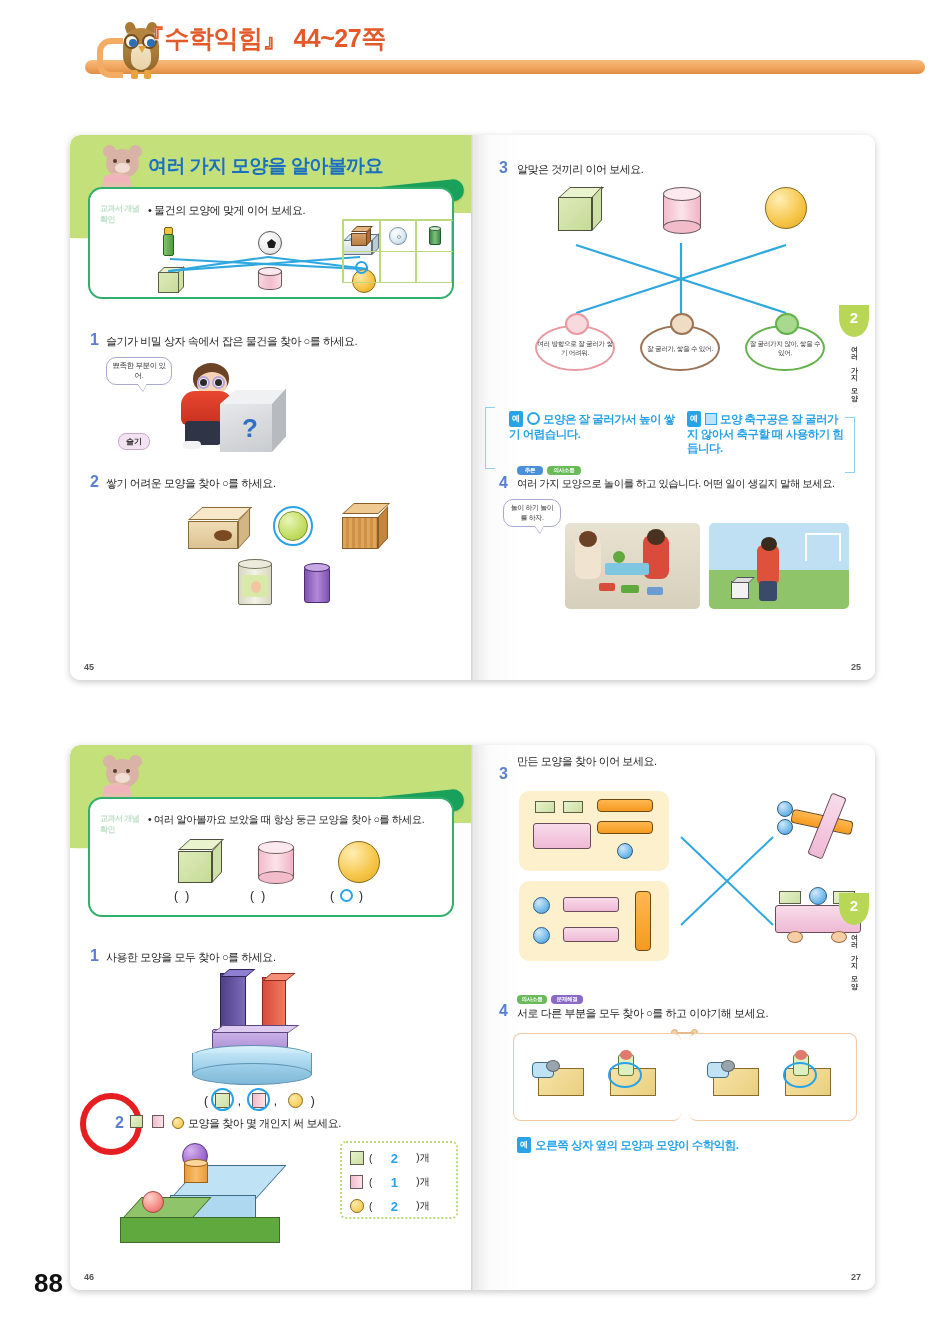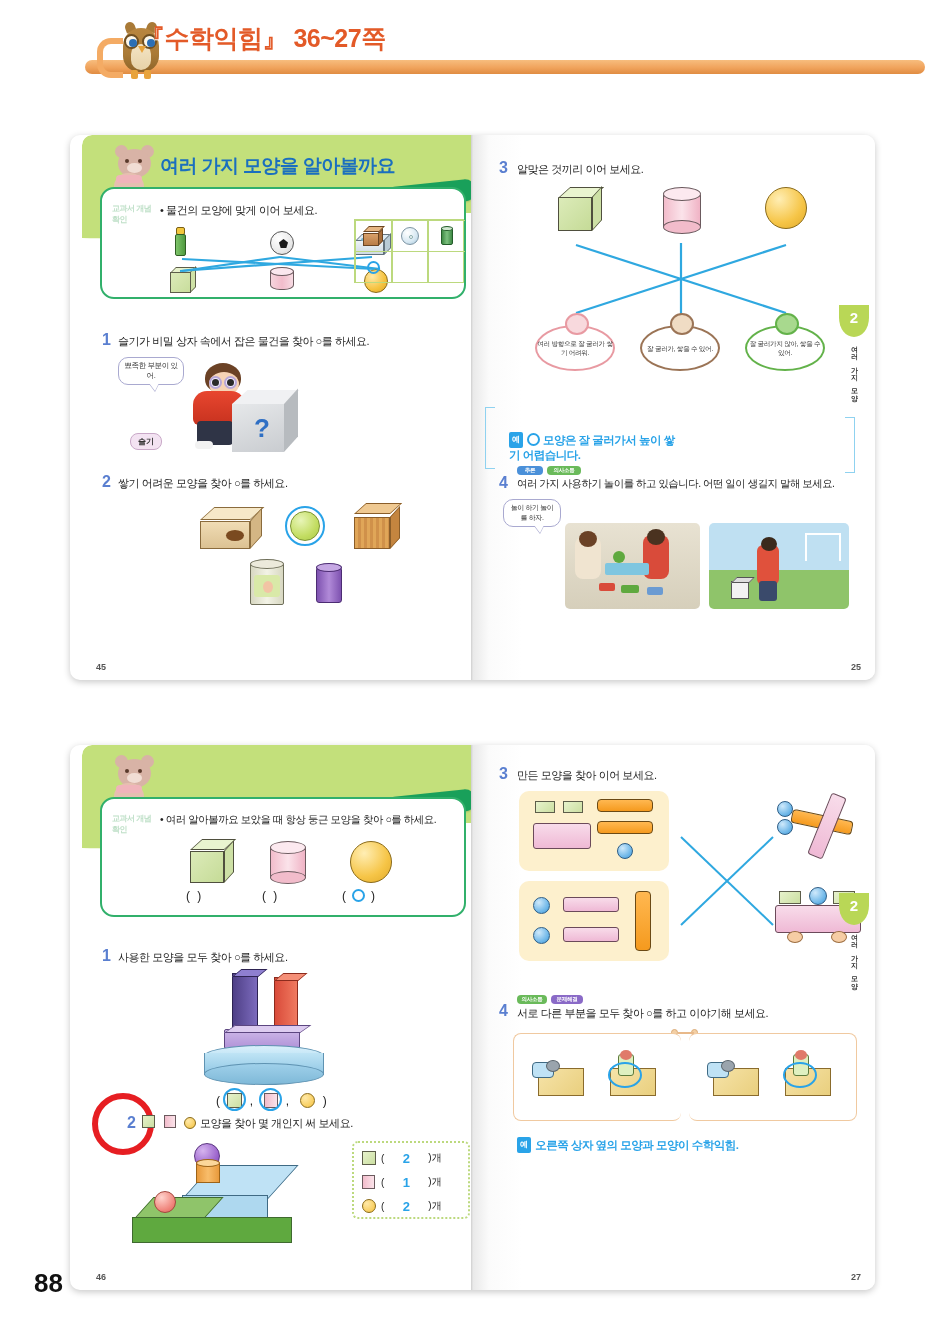--- a/index.html
+++ b/index.html
@@ -329,7 +329,7 @@
         <div class="owl-foot r"></div>
     </div>
   </div>
-  <div id="header-title">『수학익힘』 36~27쪽</div>
+  <div id="header-title">『수학익힘』 44~27쪽</div>
 </div>
 
 <div class="spread" id="spread-top">

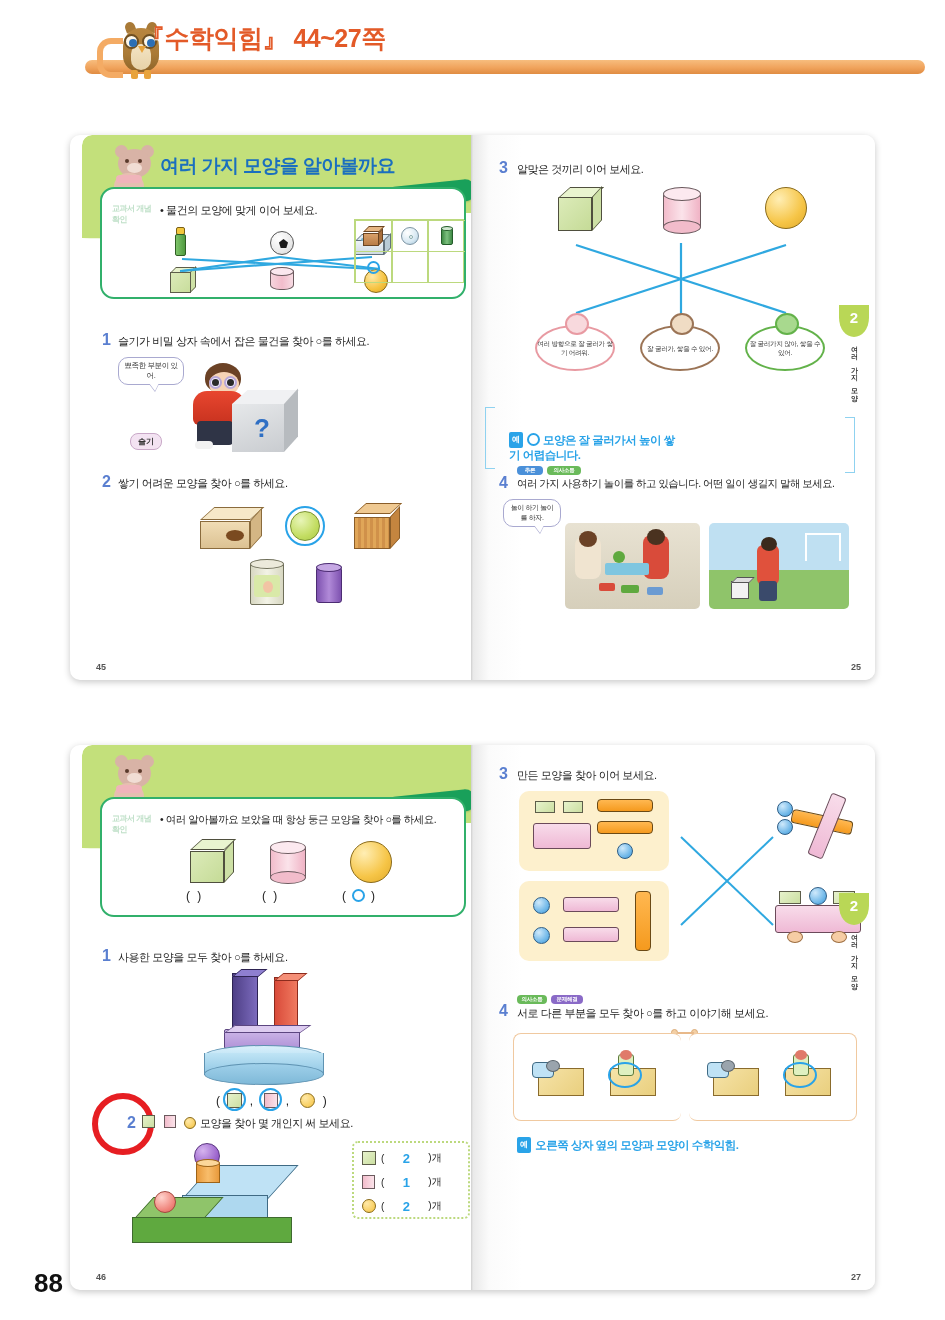--- a/index.html
+++ b/index.html
@@ -78,7 +78,7 @@
     position:absolute; top:0; width:402px; height:545px; background:#fff;
     border-radius:10px; overflow:hidden;
   }
-  .page.left{ left:12px; border-radius:10px 0 0 10px; }
+  .page.left{ left:0; border-radius:10px 0 0 10px; }
   .page.right{ left:403px; border-radius:0 10px 10px 0;
     background:linear-gradient(90deg,#e9e9e9 0%, #fbfbfb 4%, #ffffff 12%); }
   .gutter{

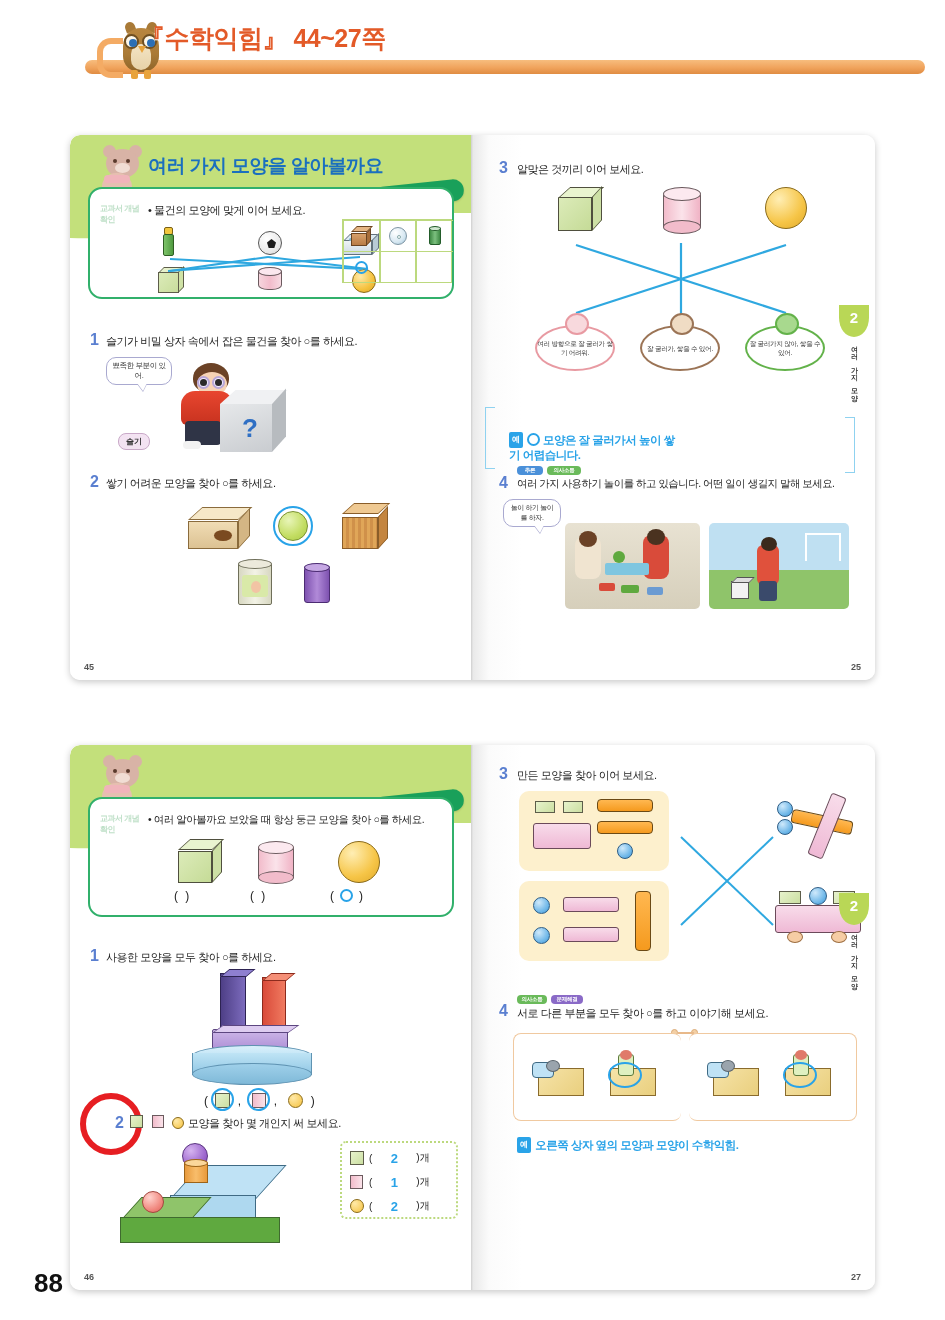--- a/index.html
+++ b/index.html
@@ -523,7 +523,7 @@
     <div class="answer-bracket" style="left:12px;top:272px;width:10px;height:62px;border-right:none;"></div>
     <div class="answer-bracket" style="left:372px;top:282px;width:10px;height:56px;border-left:none;"></div>
 
-    <div class="answer" style="left:36px;top:276px;width:172px;margin-top:21px;">
+    <div class="answer" style="left:36px;top:276px;width:172px;">
       <span class="ye">예</span>
       <span class="ansO" style="border-color:#29a3e8;"></span>
       <span>모양은 잘 굴러가서 높이 쌓기 어렵습니다.</span>

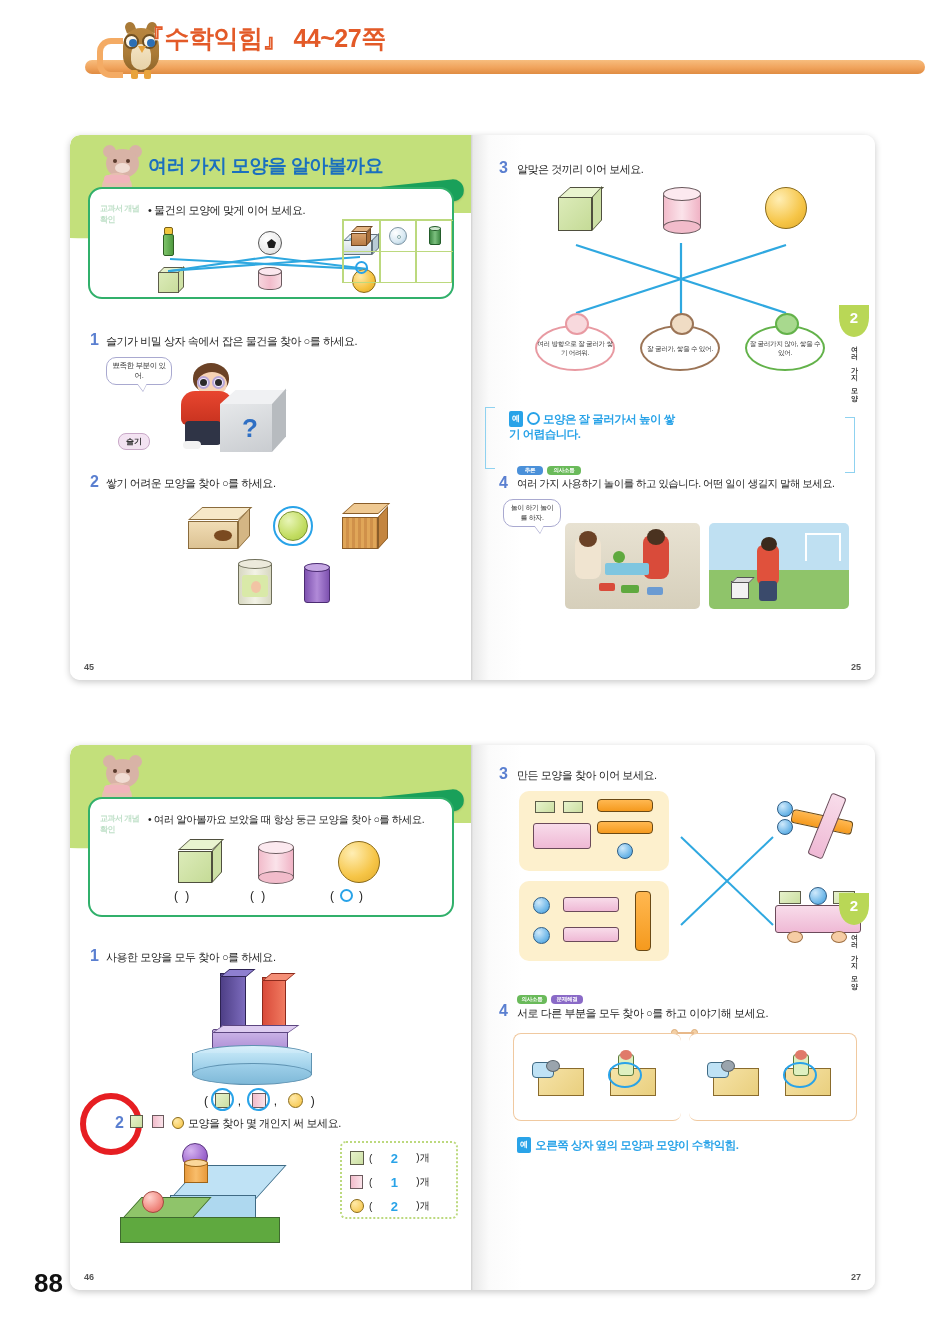--- a/index.html
+++ b/index.html
@@ -528,6 +528,11 @@
       <span class="ansO" style="border-color:#29a3e8;"></span>
       <span>모양은 잘 굴러가서 높이 쌓기 어렵습니다.</span>
     </div>
+    <div class="answer" style="left:214px;top:276px;width:160px;">
+      <span class="ye">예</span>
+      <span style="display:inline-block;width:12px;height:12px;background:#bfe3f6;border:1.5px solid #29a3e8;vertical-align:-2px;"></span>
+      <span>모양 축구공은 잘 굴러가지 않아서 축구할 때 사용하기 힘듭니다.</span>
+    </div>
 
     <div class="mini-tag" style="left:44px;top:331px;width:26px;background:#4a90d9;">추론</div>
     <div class="mini-tag" style="left:74px;top:331px;width:34px;background:#6aba5a;">의사소통</div>

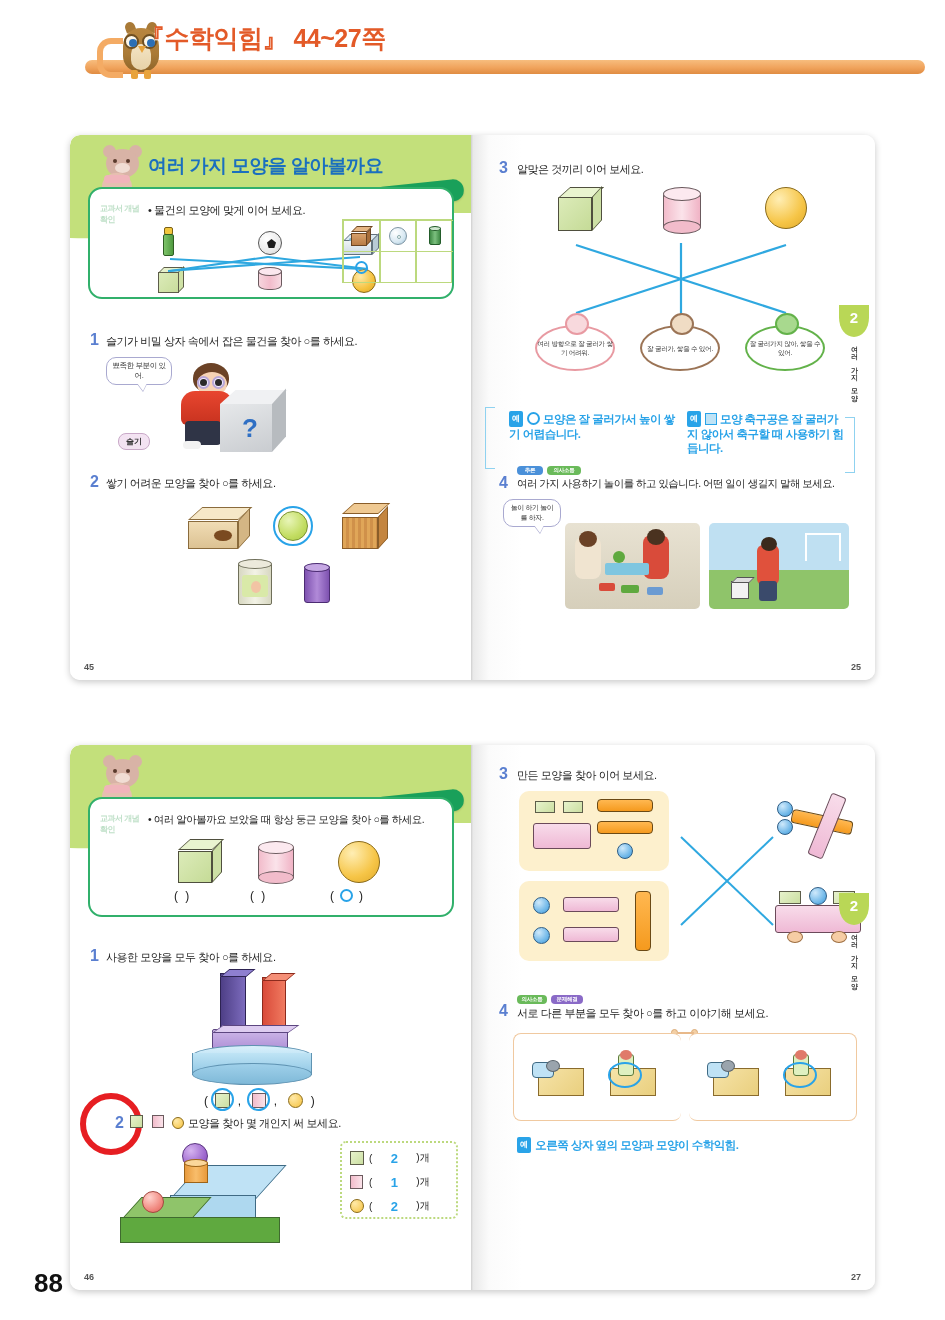--- a/index.html
+++ b/index.html
@@ -537,7 +537,7 @@
     <div class="mini-tag" style="left:44px;top:331px;width:26px;background:#4a90d9;">추론</div>
     <div class="mini-tag" style="left:74px;top:331px;width:34px;background:#6aba5a;">의사소통</div>
     <div class="q-num" style="left:26px;top:339px;">4</div>
-    <div class="q-text" style="left:44px;top:342px;font-size:10.4px;">여러 가지 사용하기 놀이를 하고 있습니다. 어떤 일이 생길지 말해 보세요.</div>
+    <div class="q-text" style="left:44px;top:342px;font-size:10.4px;">여러 가지 모양으로 놀이를 하고 있습니다. 어떤 일이 생길지 말해 보세요.</div>
 
     <div class="bubble" style="left:30px;top:364px;width:58px;font-size:7px;">놀이 하기 놀이를 하자.</div>
 

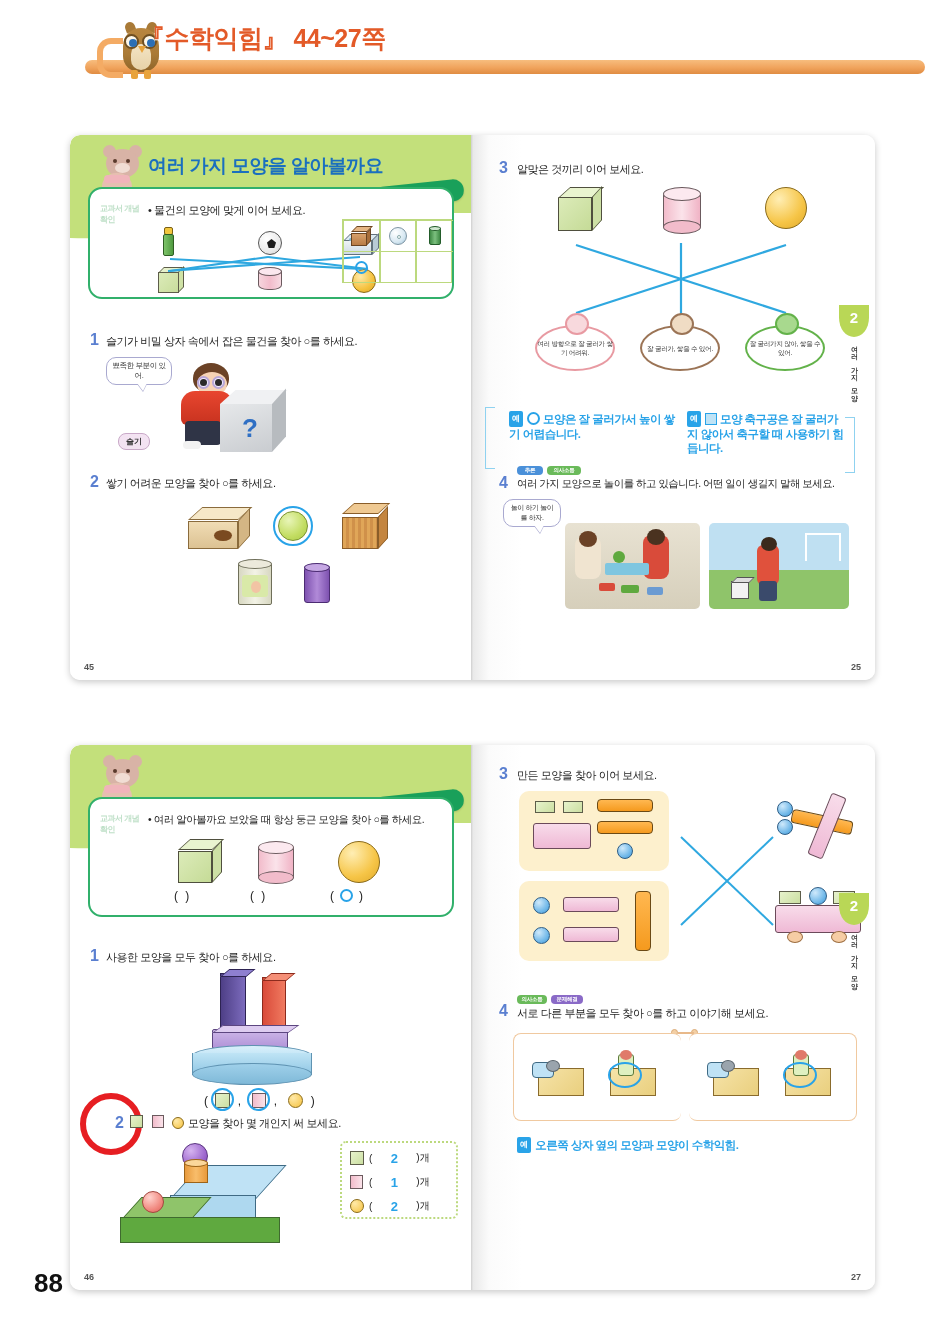--- a/index.html
+++ b/index.html
@@ -698,7 +698,7 @@
 
   <div class="page right">
     <div class="q-num" style="left:26px;top:20px;">3</div>
-    <div class="q-text" style="left:44px;top:23px;">만든 모양을 찾아 이어 보세요.</div>
+    <div class="q-text" style="left:44px;top:9px;">만든 모양을 찾아 이어 보세요.</div>
 
     <div class="ypanel" style="left:46px;top:46px;width:150px;height:80px;">
       <div class="cube-s" style="position:absolute;left:16px;top:10px;width:20px;height:12px;"></div>

